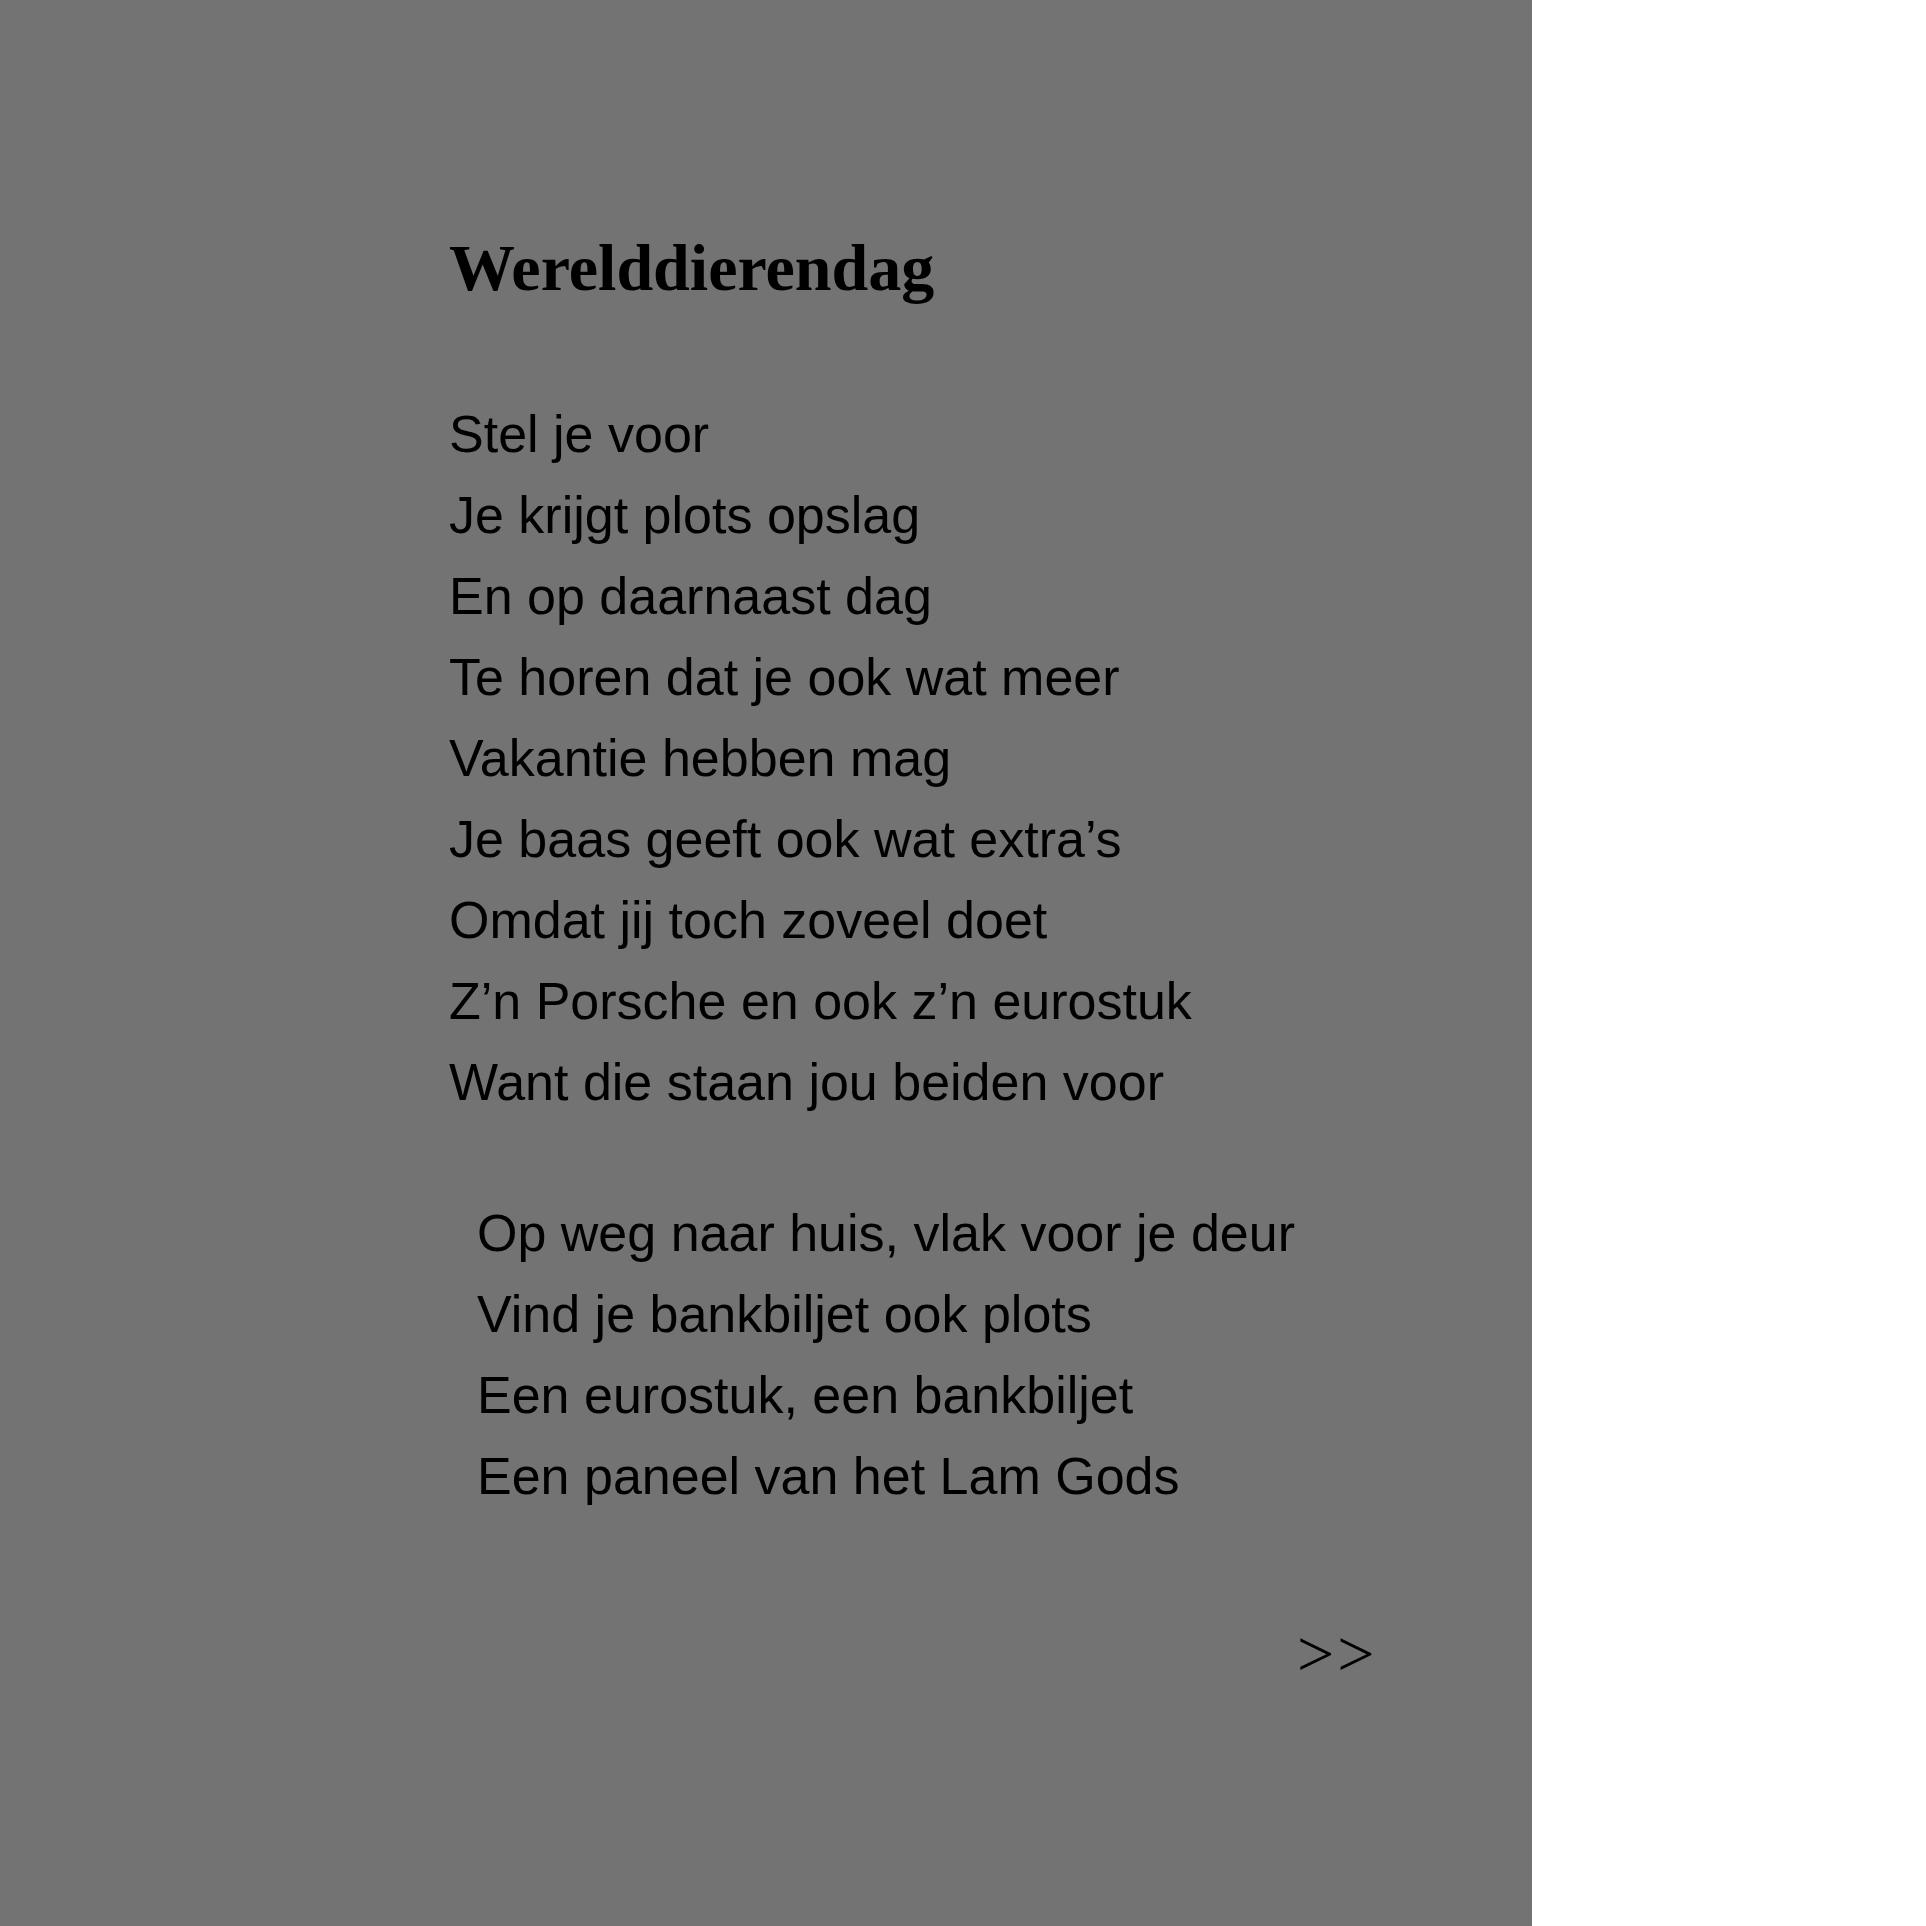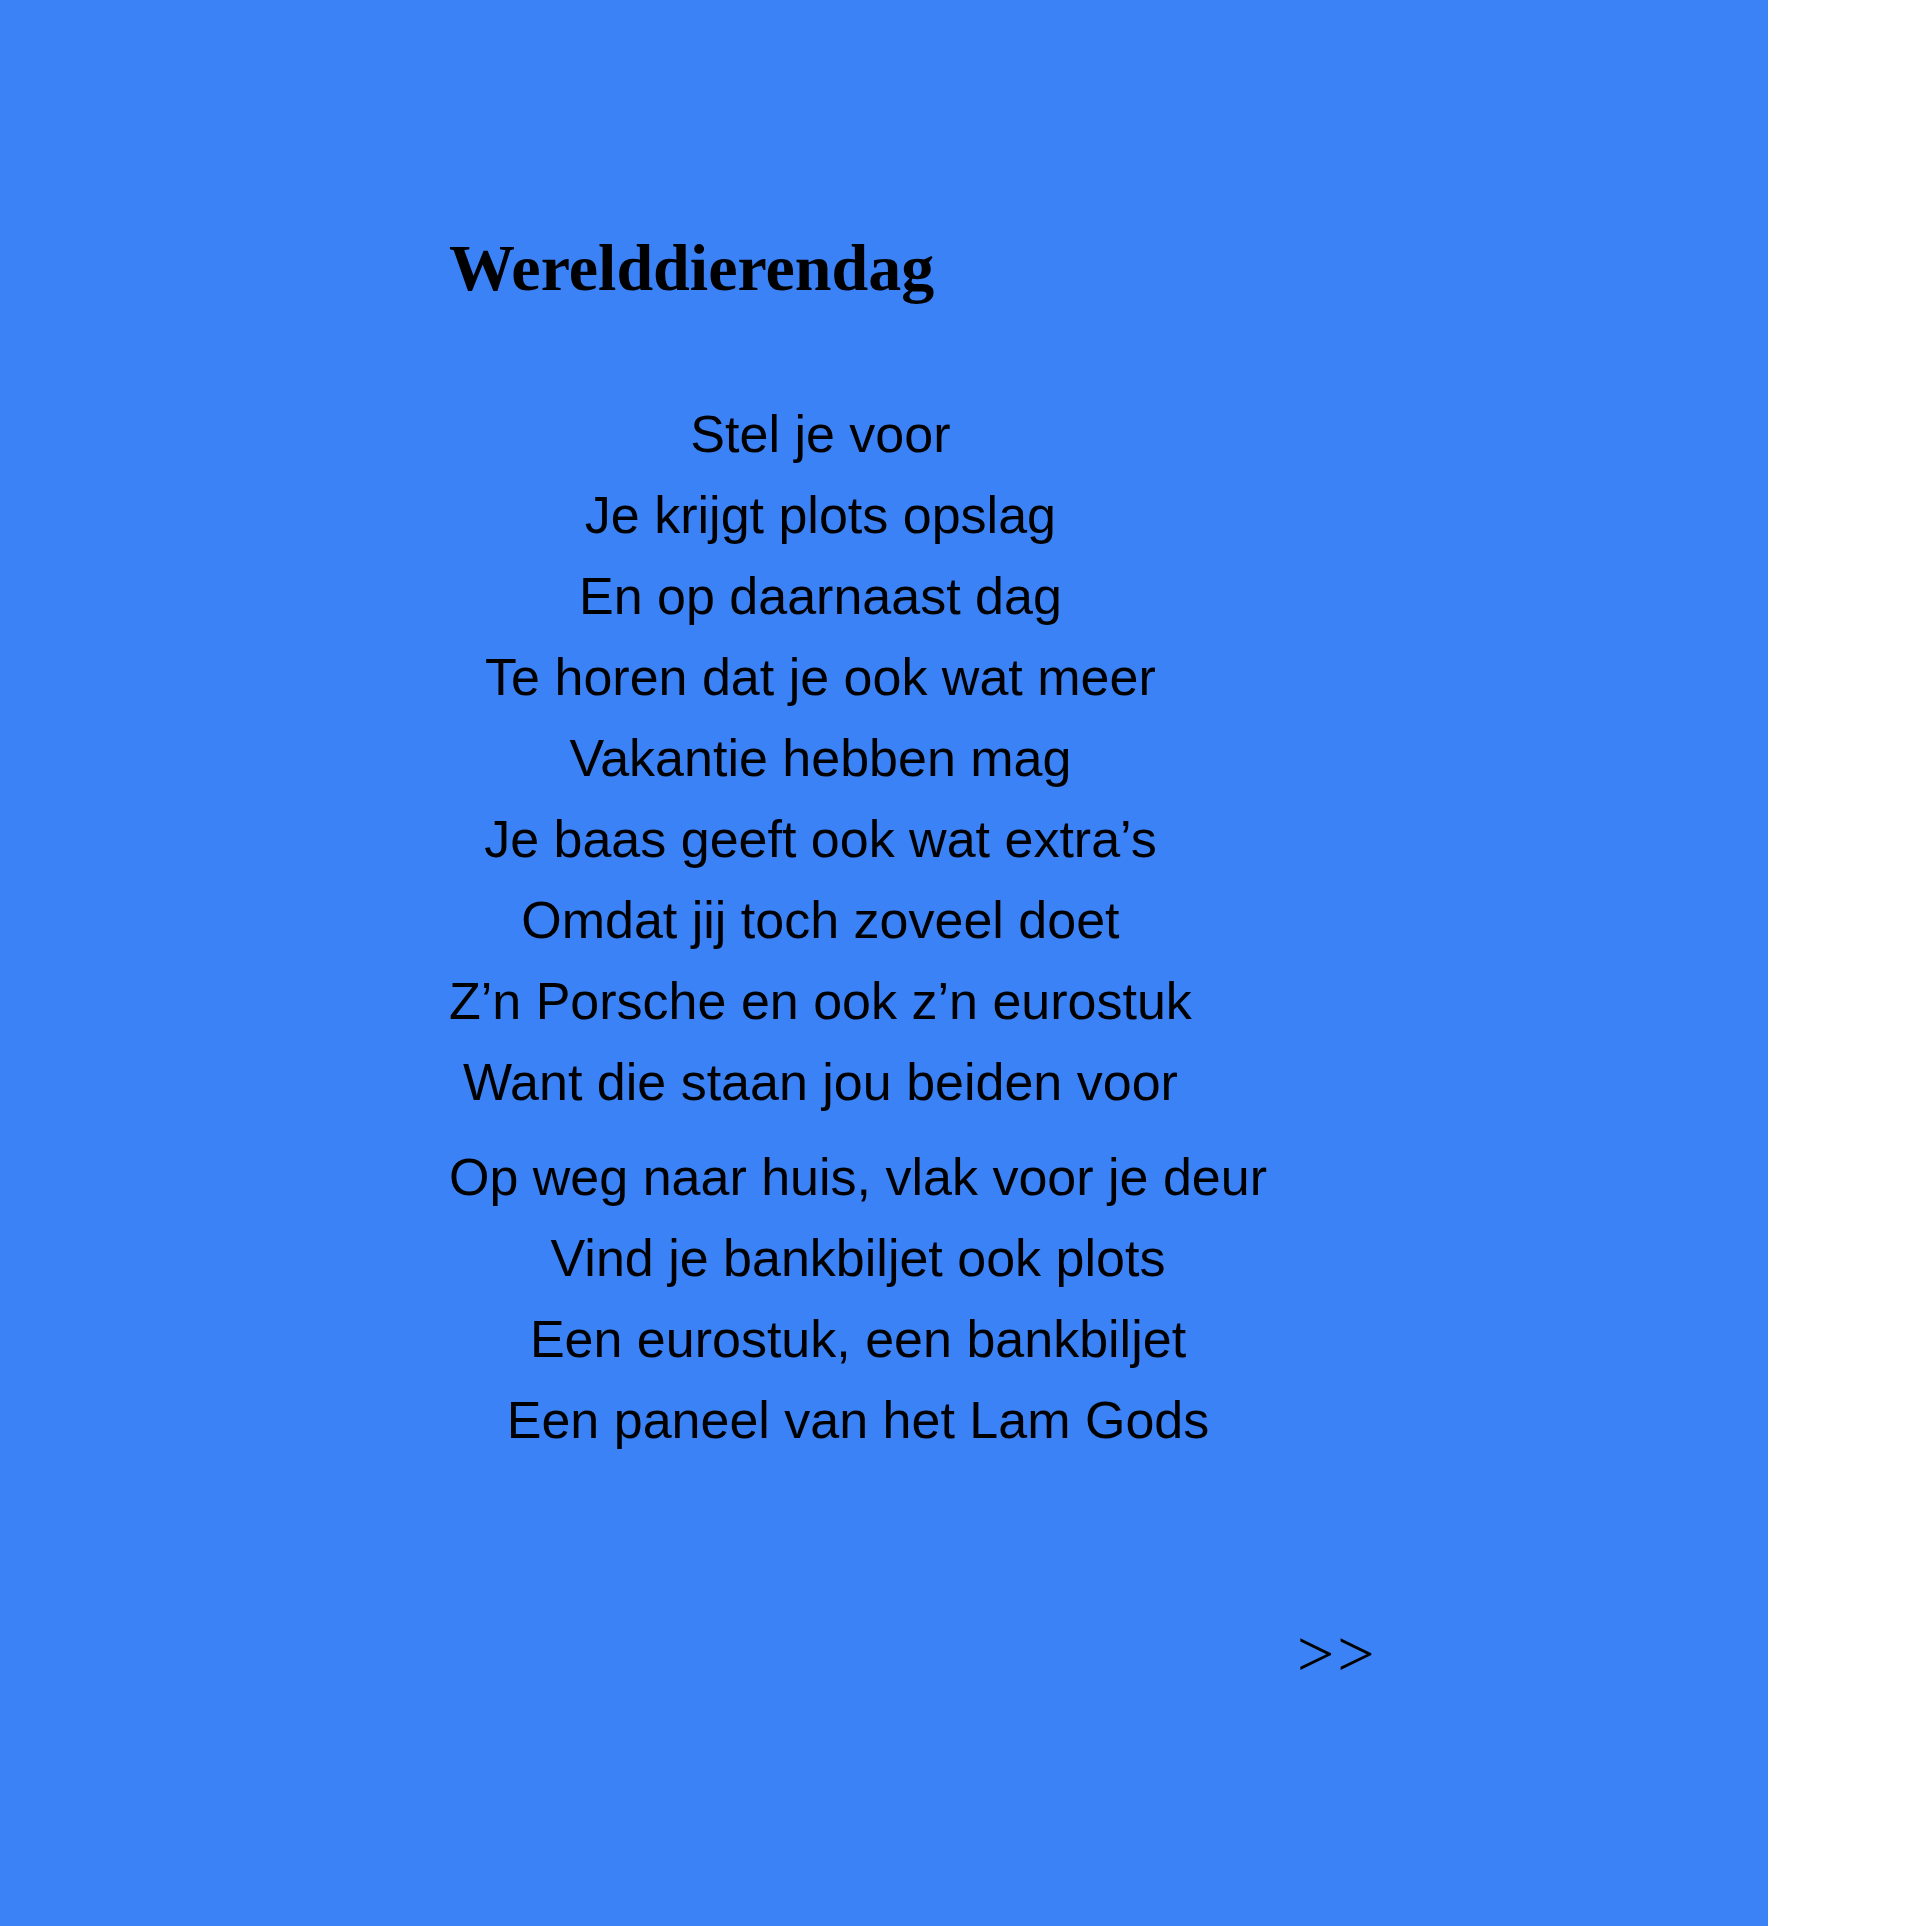--- a/index.html
+++ b/index.html
@@ -4,7 +4,7 @@
 <style>
   html, body { margin: 0; padding: 0; background: #ffffff; }
   body { width: 1926px; height: 1926px; position: relative; overflow: hidden; }
-  .page { position: absolute; left: 0; top: 0; width: 1768px; height: 1926px; background: #3b82f6; text-align: center; }
+  .page { position: absolute; left: 0; top: 0; width: 1532px; height: 1926px; background: #737373; }
   .title {
     position: absolute; left: 449px; top: 227px;
     font-family: "Liberation Serif", serif; font-weight: bold;

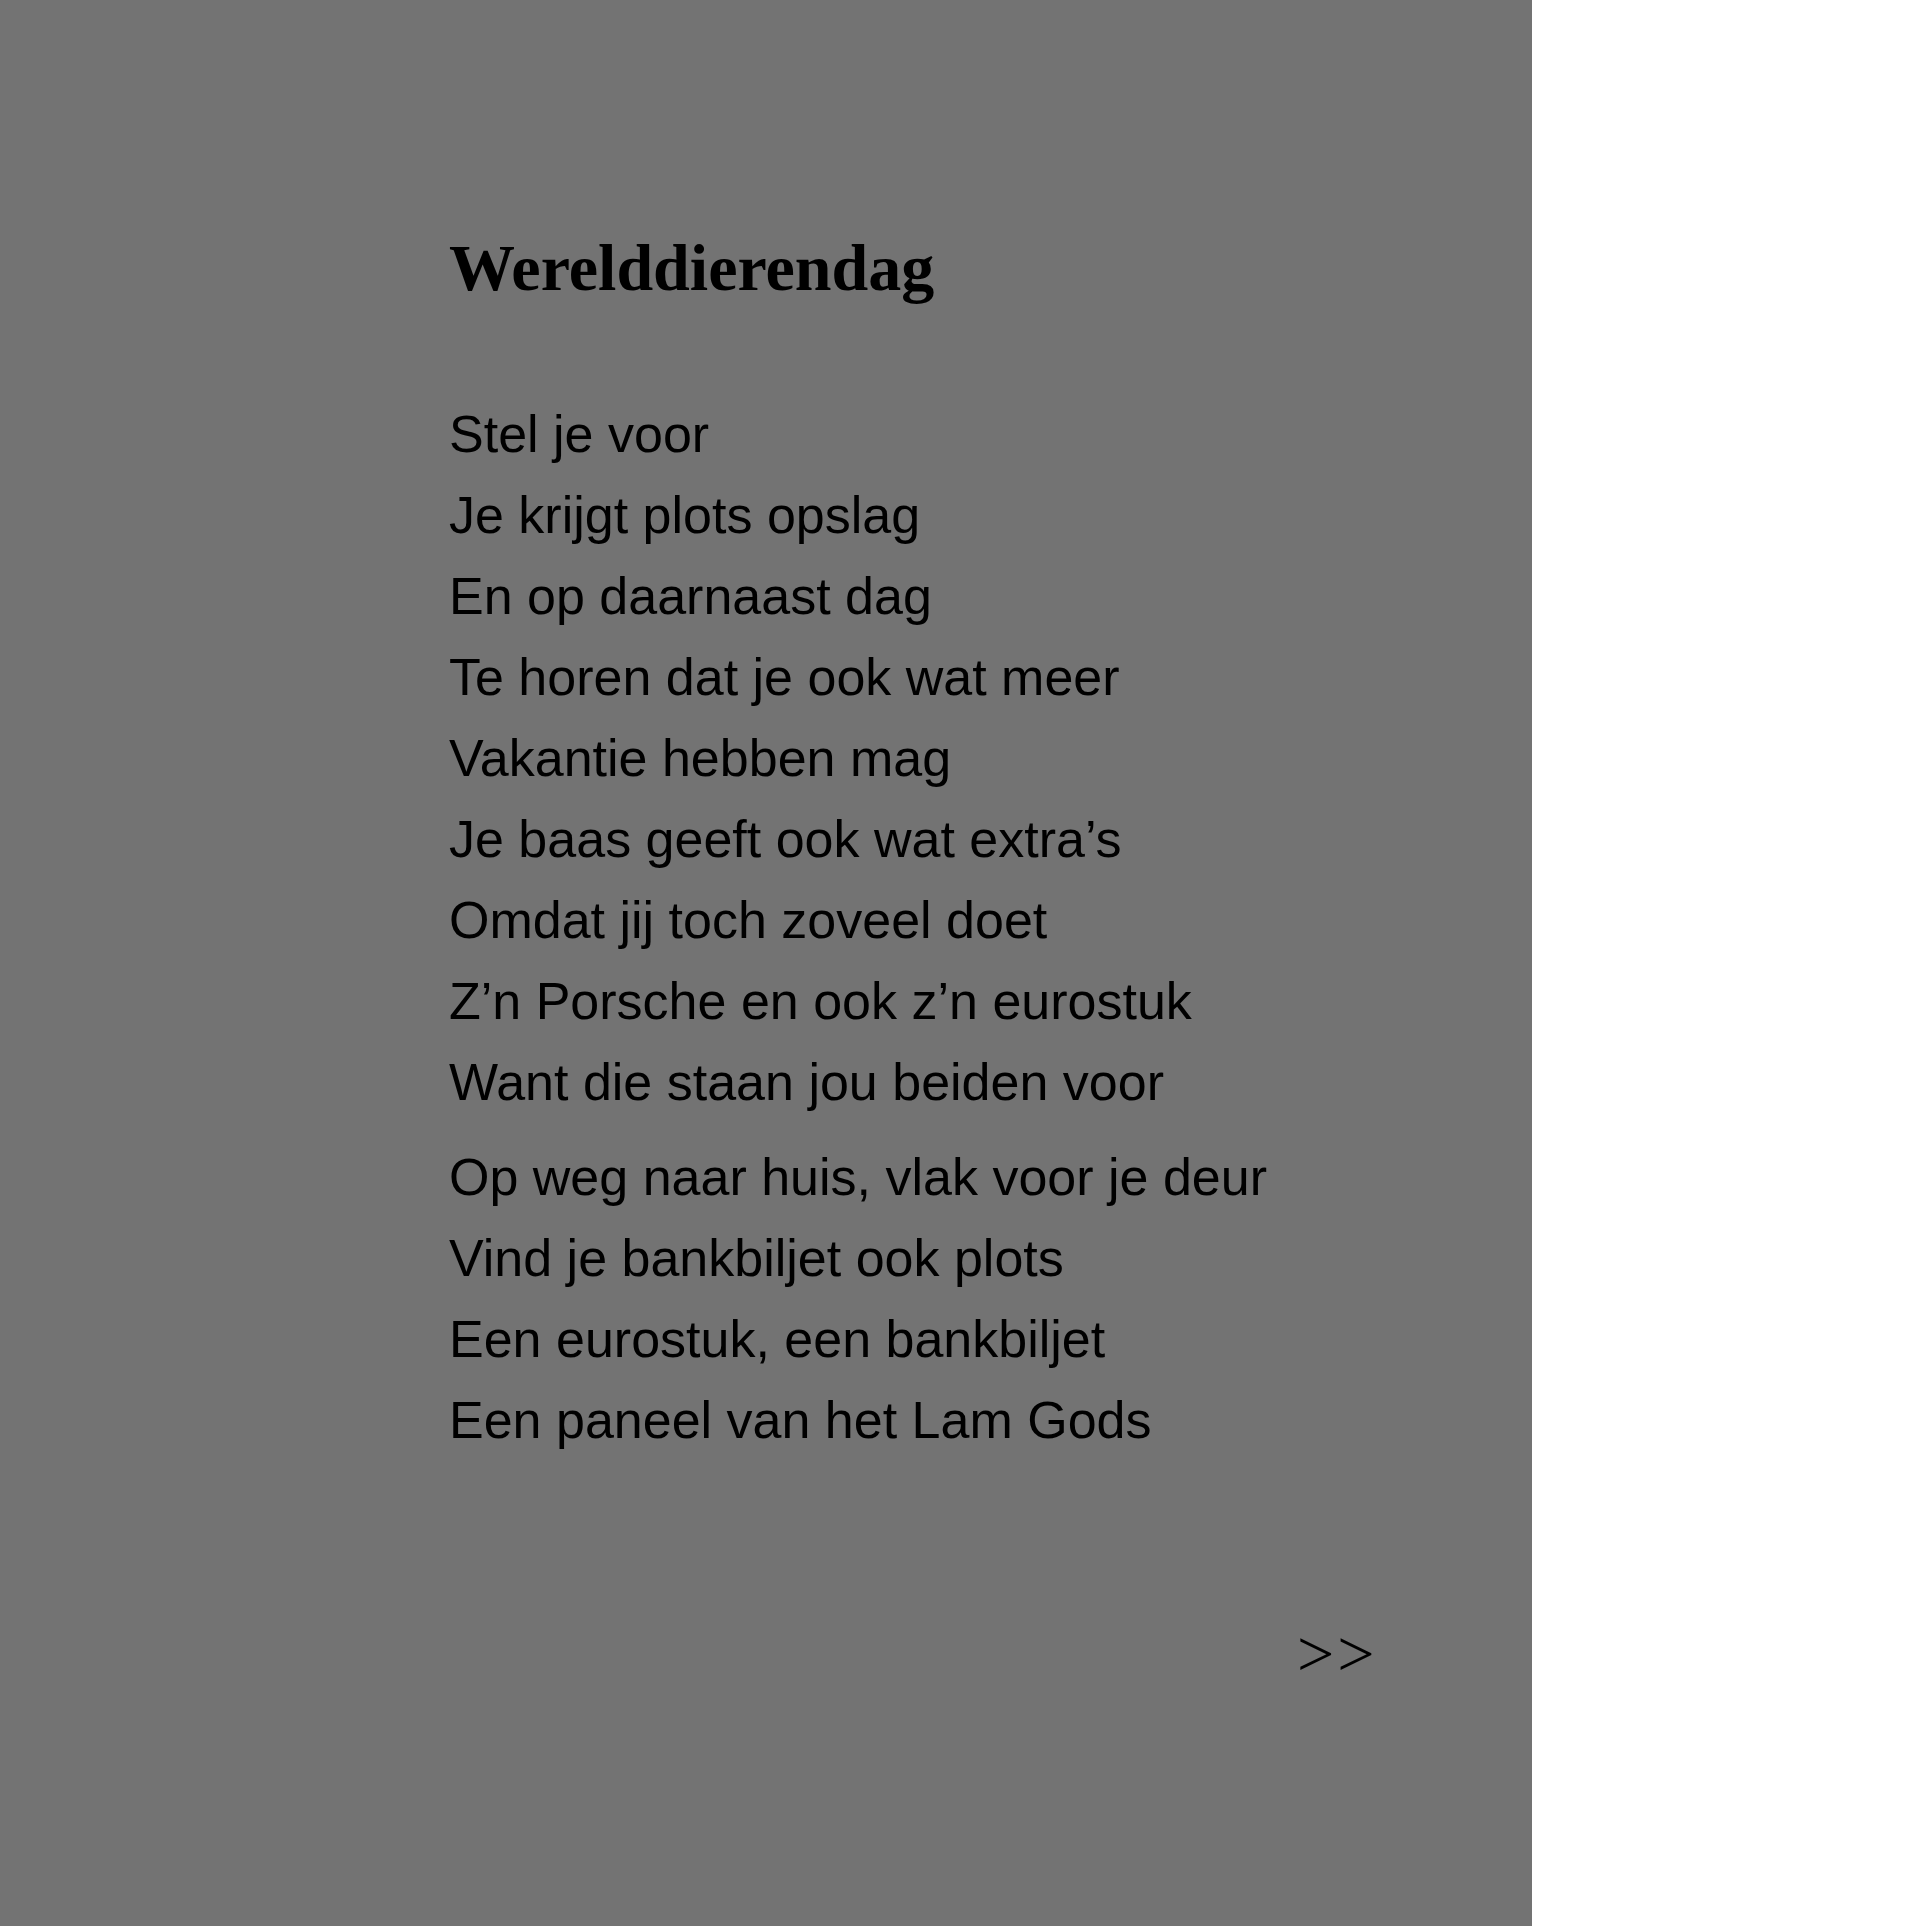--- a/index.html
+++ b/index.html
@@ -16,7 +16,7 @@
     font-size: 52px; line-height: 81px; color: #000; margin: 0;
   }
   .stanza-1 { top: 394px; }
-  .stanza-2 { top: 1137px; }
+  .stanza-2 { top: 1193px; margin-left: 28px; }
   .line { display: block; white-space: nowrap; height: 81px; }
   .next {
     position: absolute; left: 1297px; top: 1613px;

